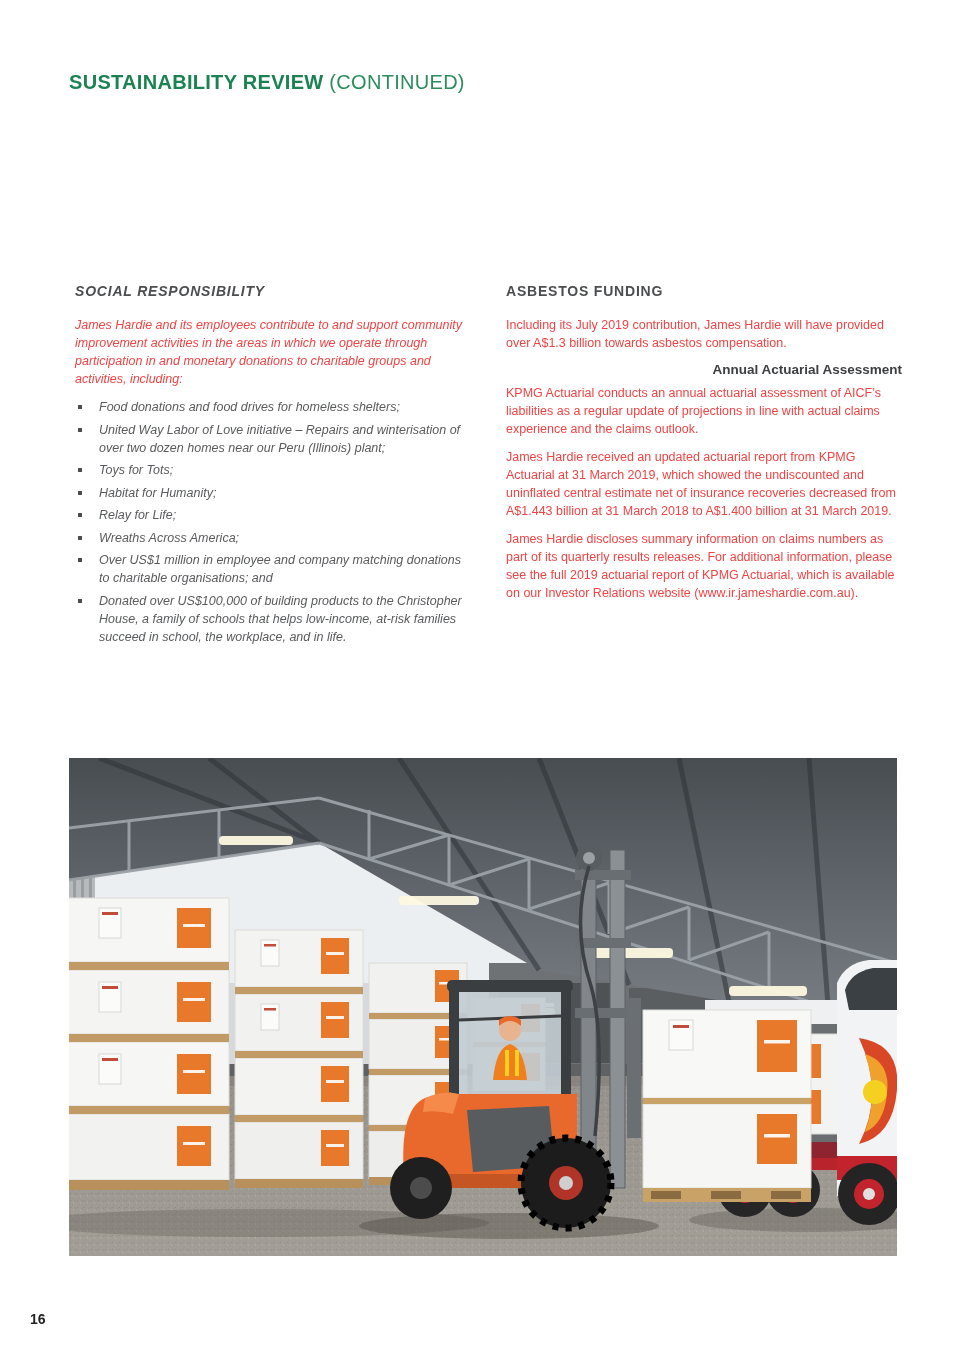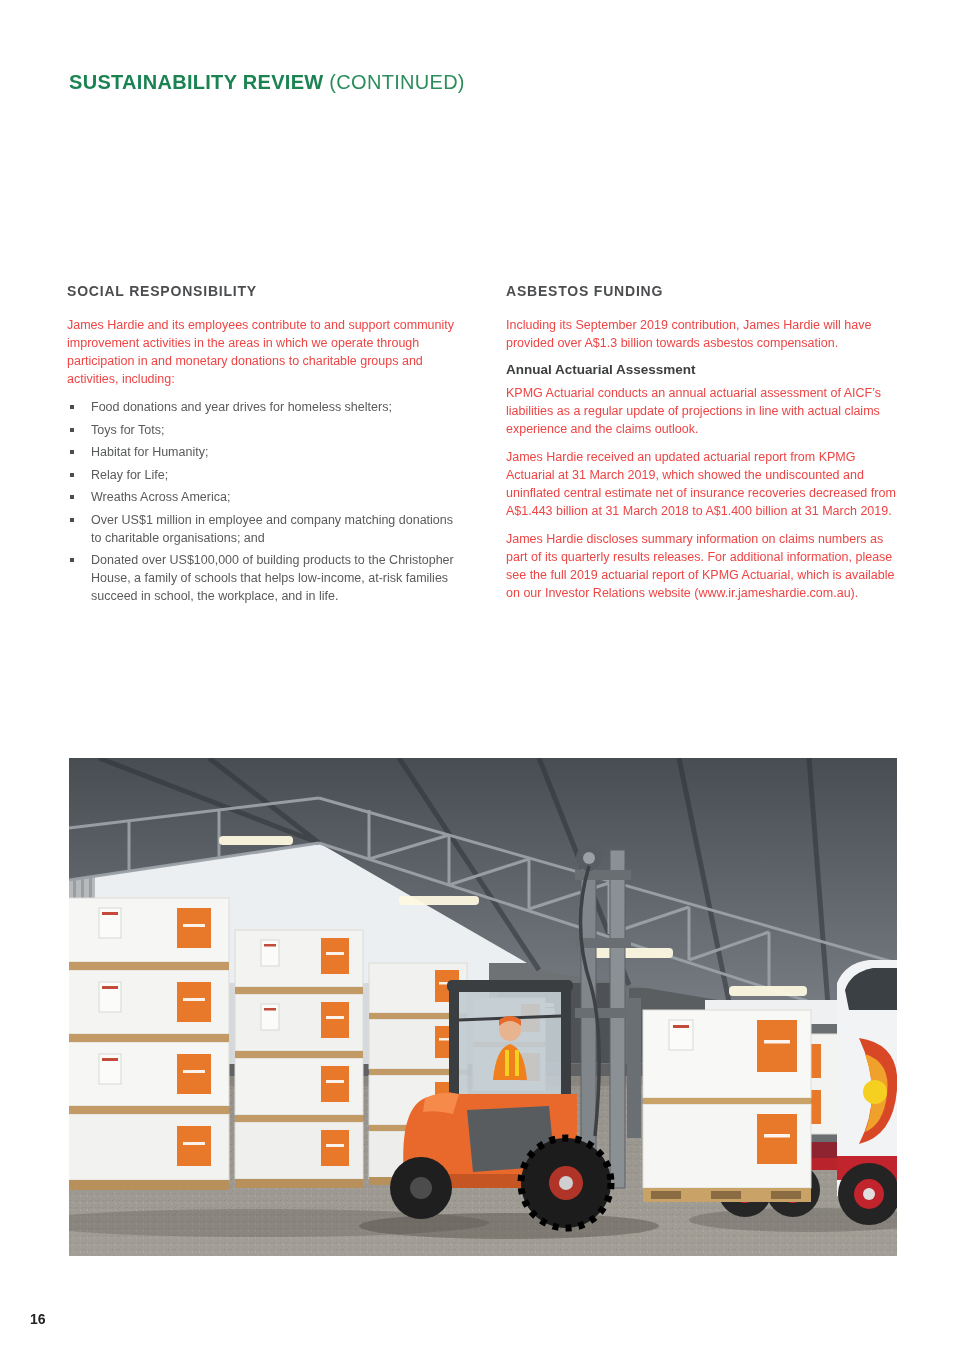--- a/index.html
+++ b/index.html
@@ -12,7 +12,7 @@
   .page-title .t-suffix { color:#2b8d5c; font-weight:400; }
 
   .col { position:absolute; top:283px; width:396px; }
-  .col-left  { left:67px; }
+  .col-left  { left:75px;font-style:italic; }
   .col-right { left:506px; }
 
   h2.sec { font-size:14px; font-weight:bold; color:#4c4d4f; letter-spacing:.8px; margin-bottom:17px; }

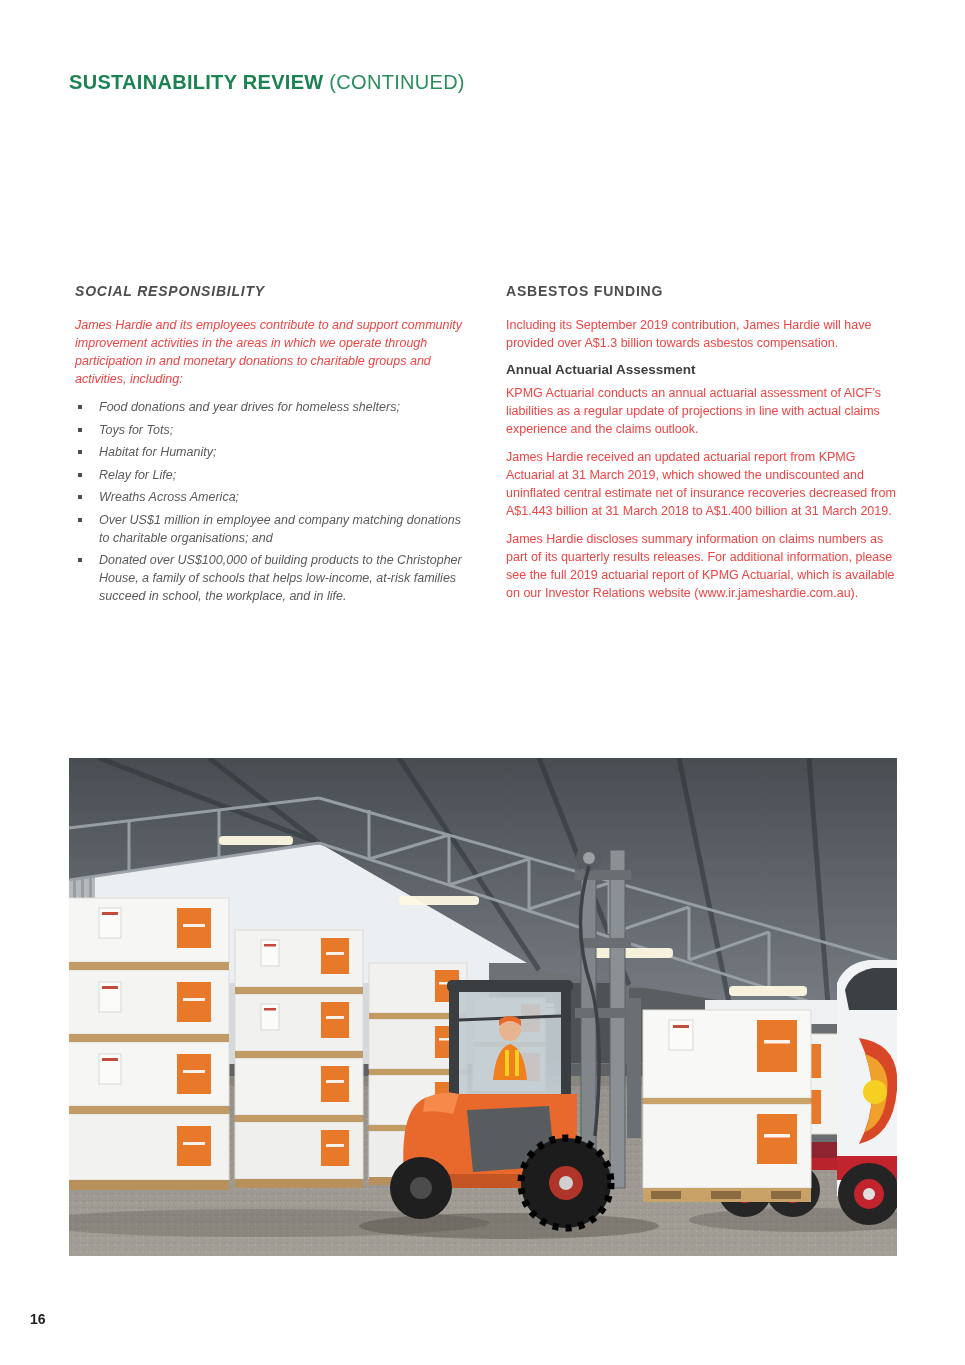--- a/index.html
+++ b/index.html
@@ -55,7 +55,7 @@
 
   <div class="col col-right">
     <h2 class="sec">ASBESTOS FUNDING</h2>
-    <p>Including its September 2019 contribution, James Hardie will have provided over A$1.3 billion towards asbestos compensation.</p>
+    <p>Including its July 2019 contribution, James Hardie will have provided over A$1.3 billion towards asbestos compensation.</p>
     <h3 class="sub">Annual Actuarial Assessment</h3>
     <p>KPMG Actuarial conducts an annual actuarial assessment of AICF’s liabilities as a regular update of projections in line with actual claims experience and the claims outlook.</p>
     <p>James Hardie received an updated actuarial report from KPMG Actuarial at 31 March 2019, which showed the undiscounted and uninflated central estimate net of insurance recoveries decreased from A$1.443 billion at 31 March 2018 to A$1.400 billion at 31 March 2019.</p>

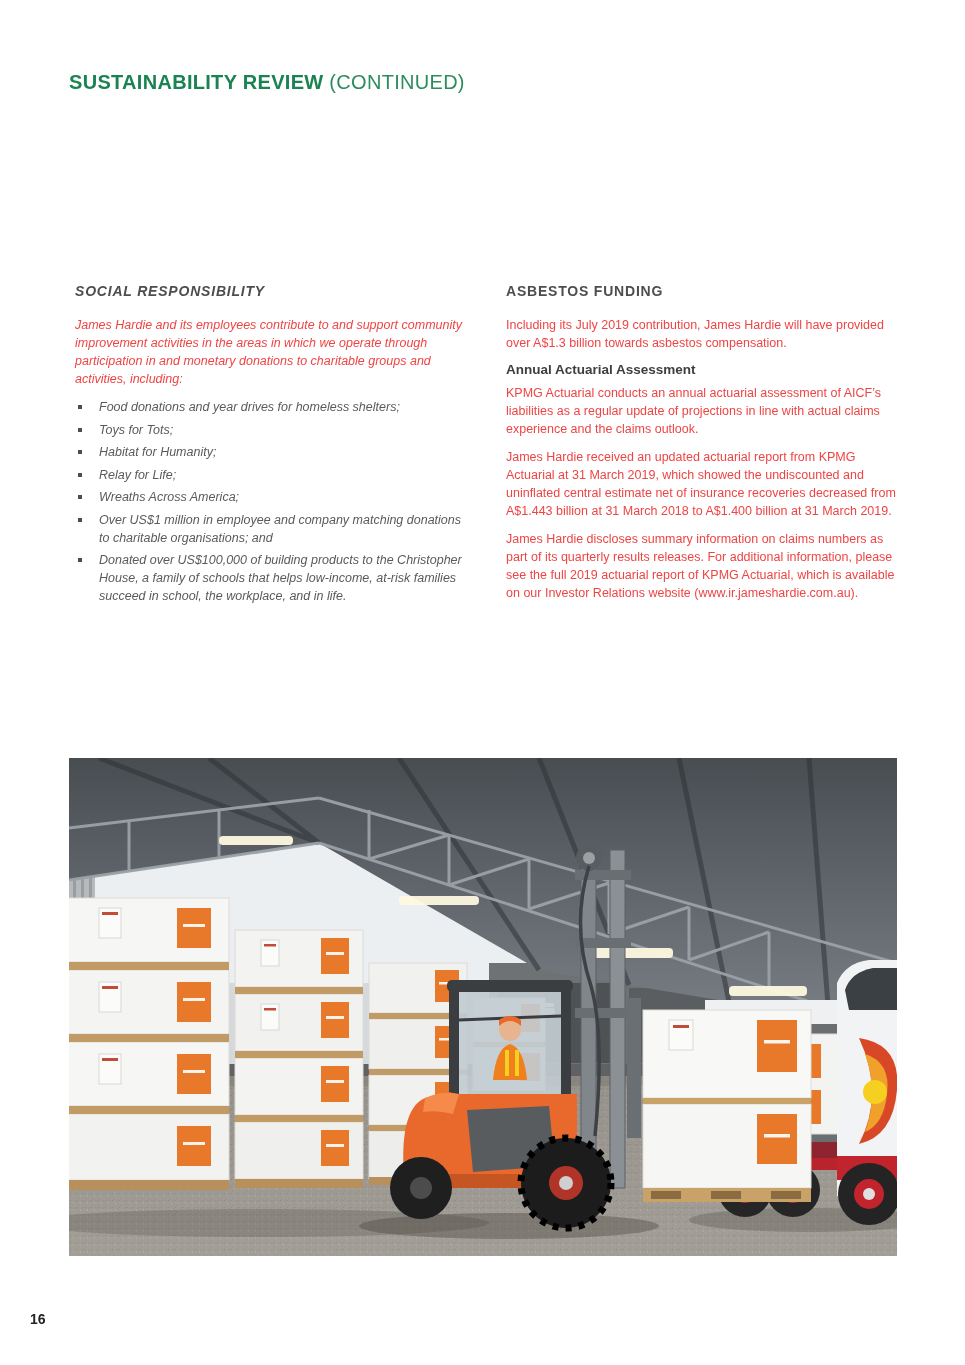--- a/index.html
+++ b/index.html
@@ -17,7 +17,7 @@
 
   h2.sec { font-size:14px; font-weight:bold; color:#4c4d4f; letter-spacing:.8px; margin-bottom:17px; }
   .col p { font-size:12.5px; line-height:18px; color:#ef4444; margin-bottom:10px; }
-  h3.sub { font-size:13.5px; font-weight:bold; color:#3d3e40; margin:3px 0 7px 0; }
+  h3.sub { font-size:13.5px; font-weight:bold; color:#3d3e40; margin:3px 0 7px 0;text-align:right; }
 
   ul.bullets { list-style:none; margin-top:2px; }
   ul.bullets li { position:relative; font-size:12.5px; line-height:18px; color:#595a5c;

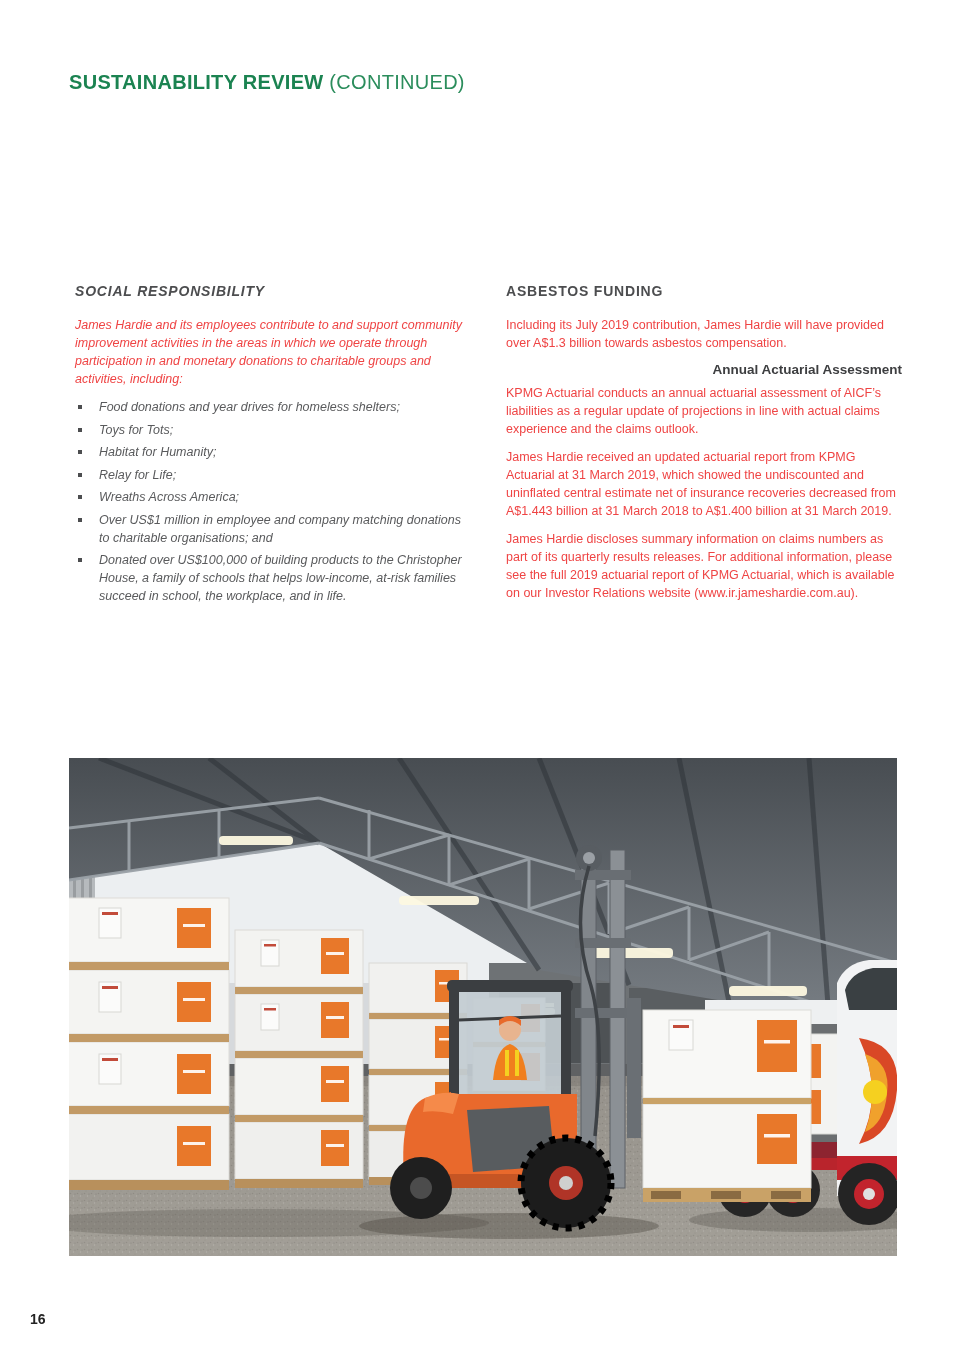--- a/index.html
+++ b/index.html
@@ -43,7 +43,7 @@
     <h2 class="sec">SOCIAL RESPONSIBILITY</h2>
     <p>James Hardie and its employees contribute to and support community improvement activities in the areas in which we operate through participation in and monetary donations to charitable groups and activities, including:</p>
     <ul class="bullets">
-      <li>Food donations and year drives for homeless shelters;</li>
+      <li>Food donations and food drives for homeless shelters;</li>
       <li>Toys for Tots;</li>
       <li>Habitat for Humanity;</li>
       <li>Relay for Life;</li>

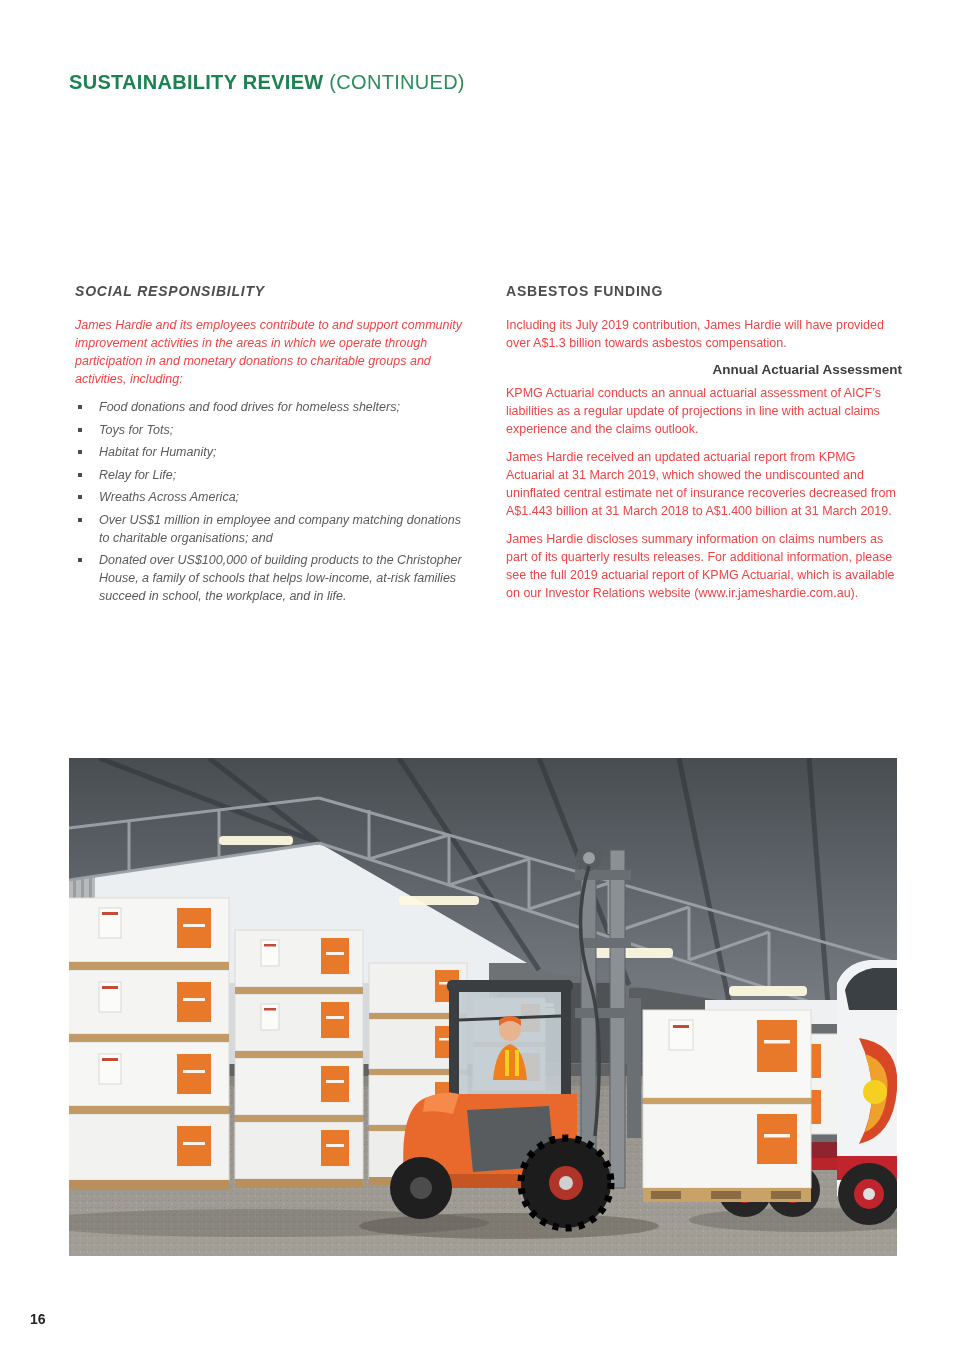--- a/index.html
+++ b/index.html
@@ -44,6 +44,7 @@
     <p>James Hardie and its employees contribute to and support community improvement activities in the areas in which we operate through participation in and monetary donations to charitable groups and activities, including:</p>
     <ul class="bullets">
       <li>Food donations and food drives for homeless shelters;</li>
+      <li>United Way Labor of Love initiative – Repairs and winterisation of over two dozen homes near our Peru (Illinois) plant;</li>
       <li>Toys for Tots;</li>
       <li>Habitat for Humanity;</li>
       <li>Relay for Life;</li>

